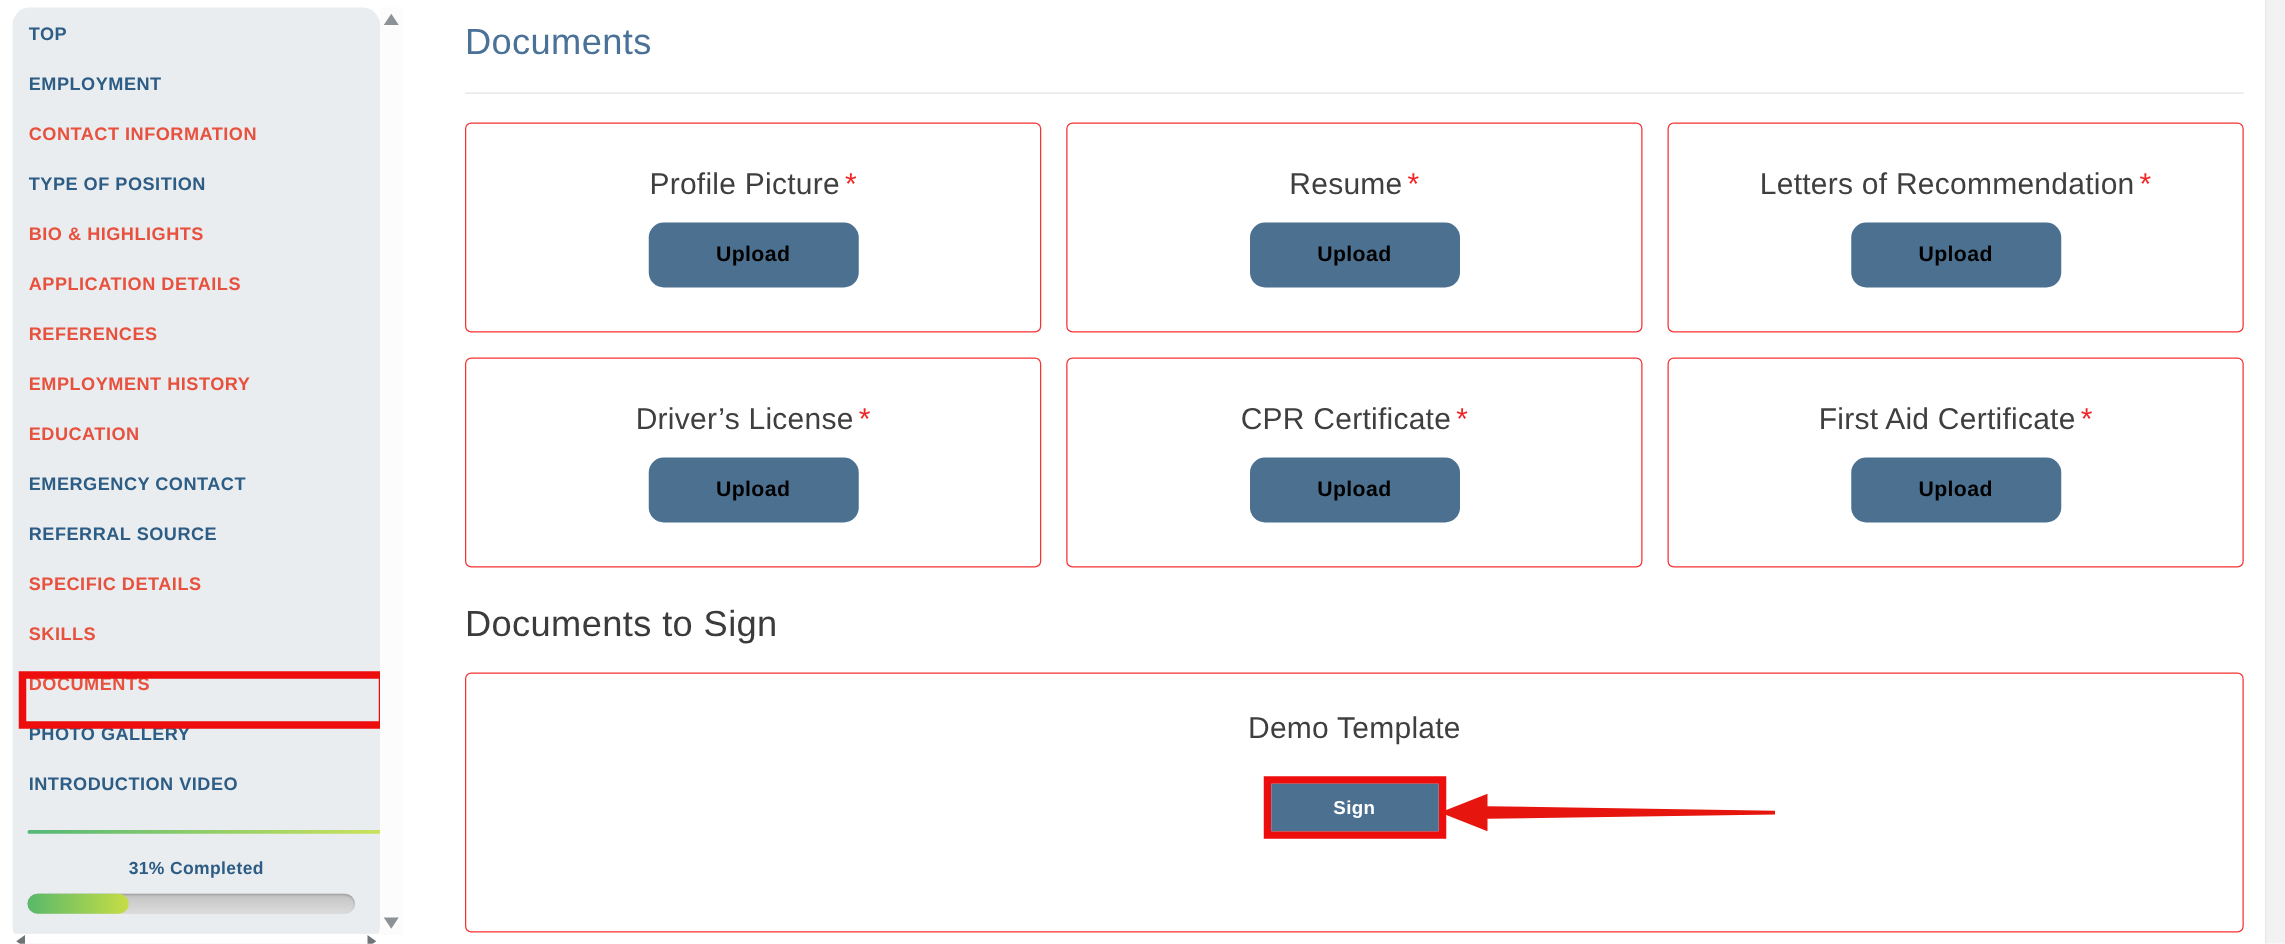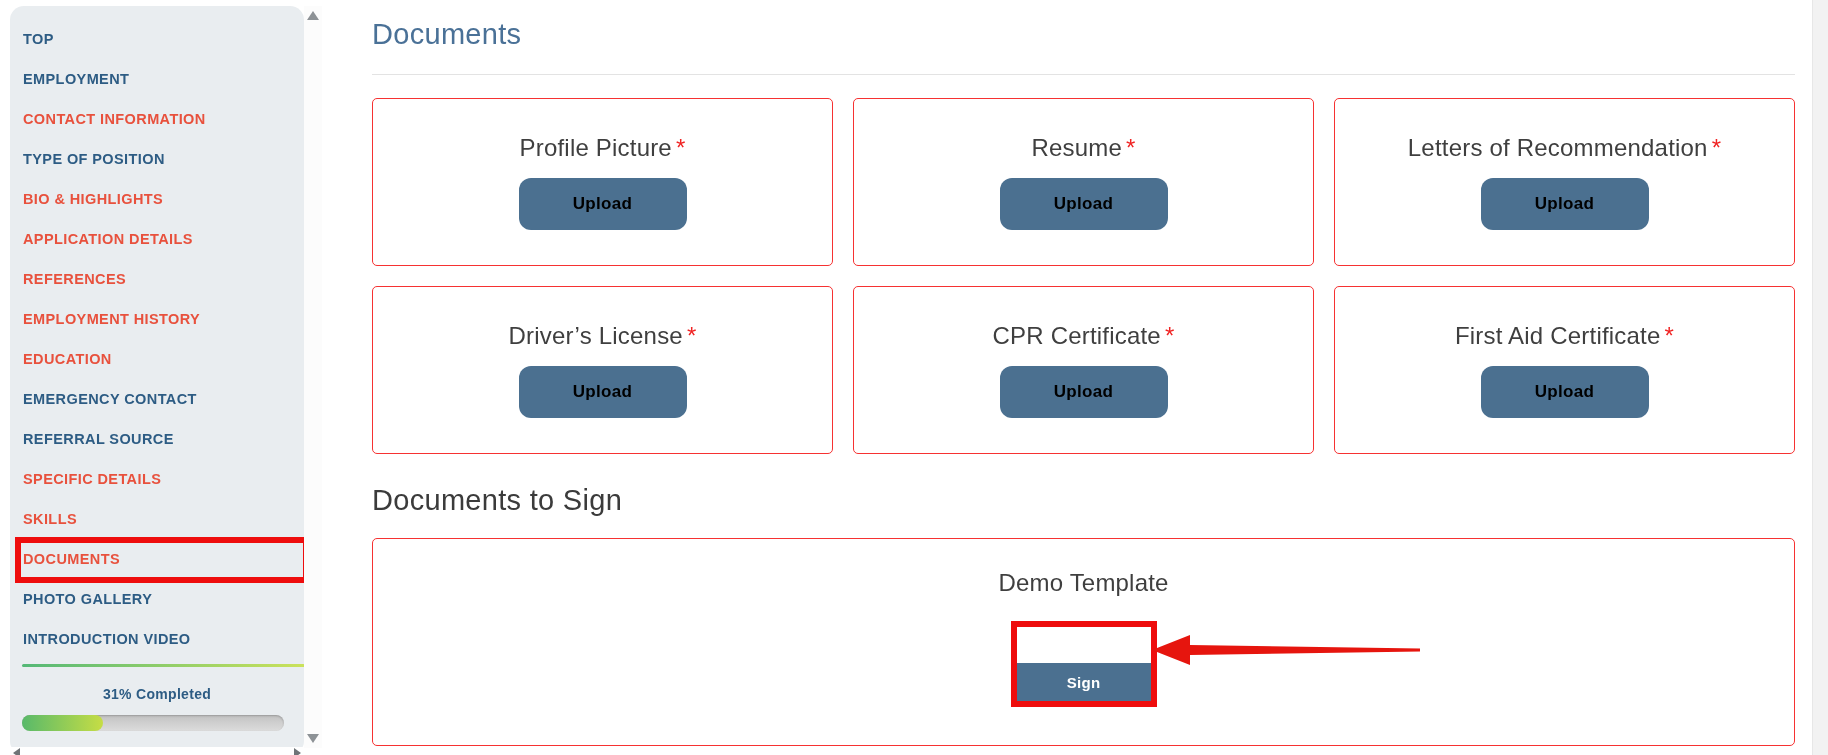--- a/index.html
+++ b/index.html
@@ -13,7 +13,7 @@
     position:absolute;left:10px;top:6px;width:294px;height:749px;
     background:#e9edf0;border-radius:14px;
   }
-  .nav-list{padding-top:13px;}
+  .nav-list{padding-top:2px;}
   .nav-item{
     height:40px;line-height:40px;padding-left:13px;
     font-size:14.5px;font-weight:700;letter-spacing:.4px;

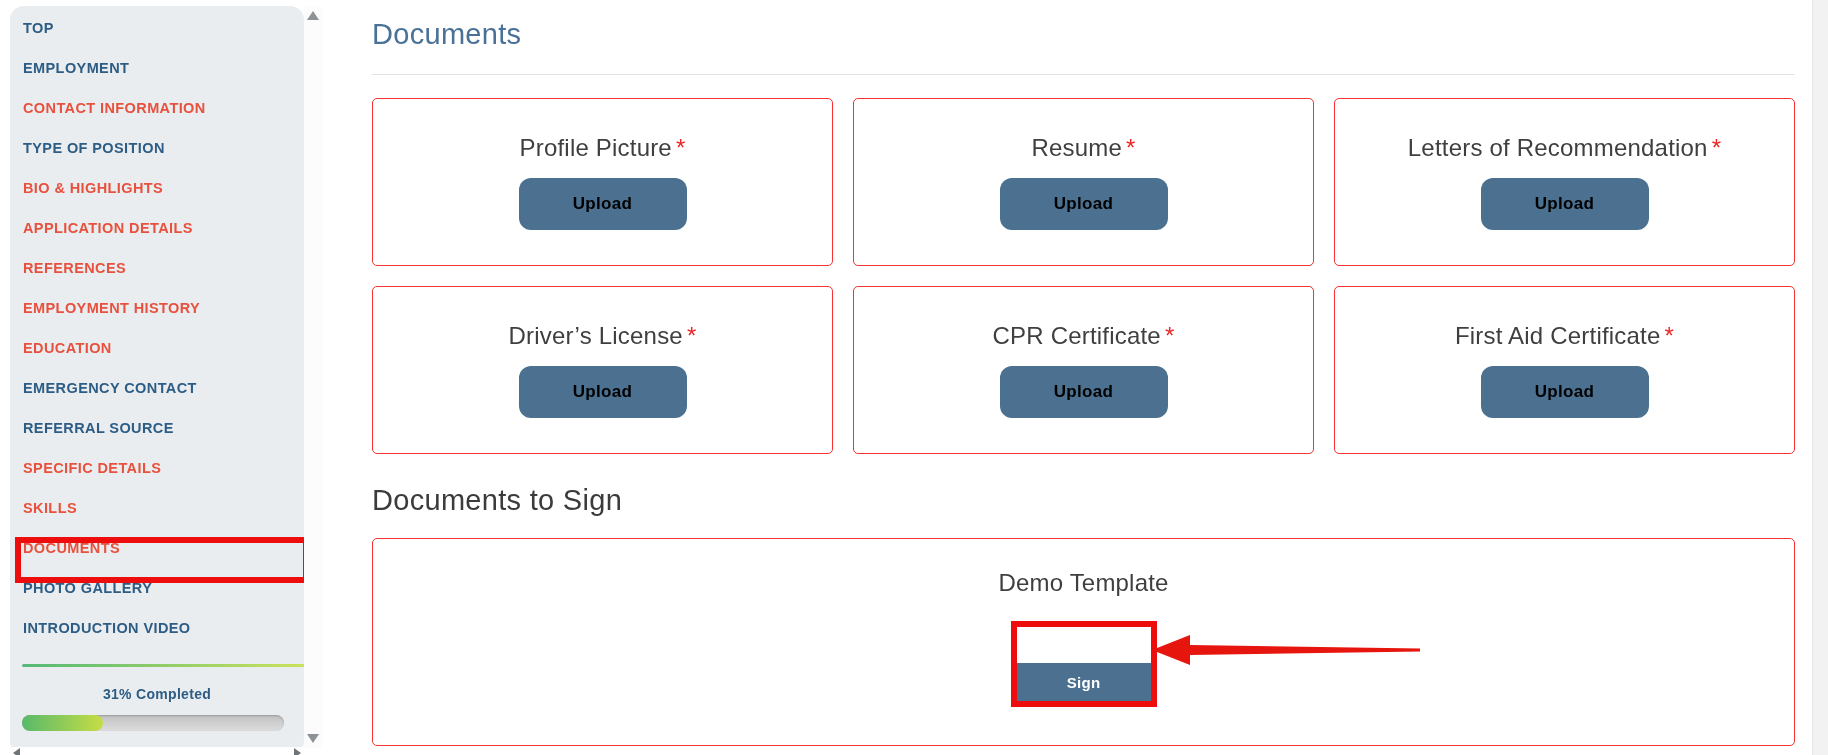--- a/index.html
+++ b/index.html
@@ -88,7 +88,7 @@
   .sign-btn-highlight{border:6px solid #ee0d0d;line-height:0;}
   .sign-btn{
     width:134px;height:38px;border:none;background:#4b7090;color:#fff;
-    font-size:15px;font-weight:700;font-family:inherit;cursor:pointer;letter-spacing:.3px;margin-top:36px;
+    font-size:15px;font-weight:700;font-family:inherit;cursor:pointer;letter-spacing:.3px;
   }
   .arrow-annotation{position:absolute;left:1150px;top:630px;width:272px;height:40px;pointer-events:none;}
 </style>

